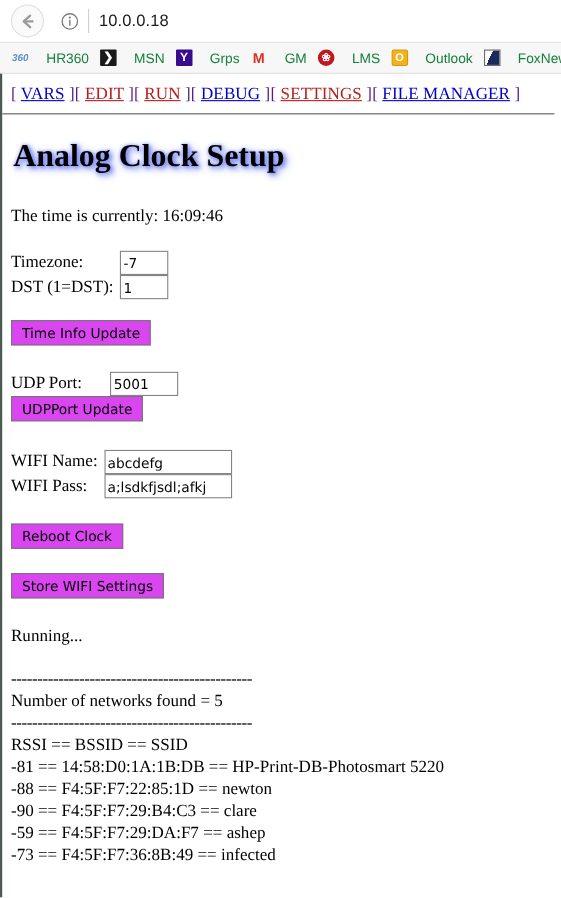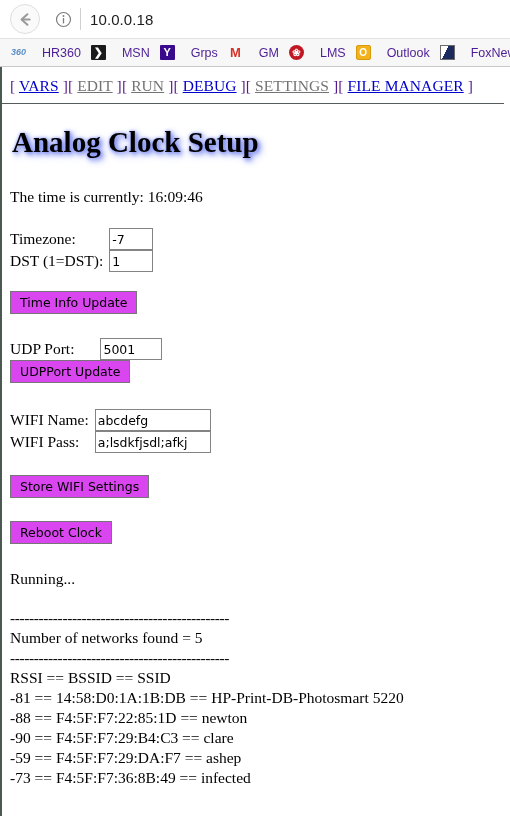--- a/index.html
+++ b/index.html
@@ -76,7 +76,7 @@
   }
   .bookmark-label {
     font-size: 12.5px;
-    color: #4c1d95;
+    color: #15803d;
     margin-left: 4px;
   }
   .bm-ico {

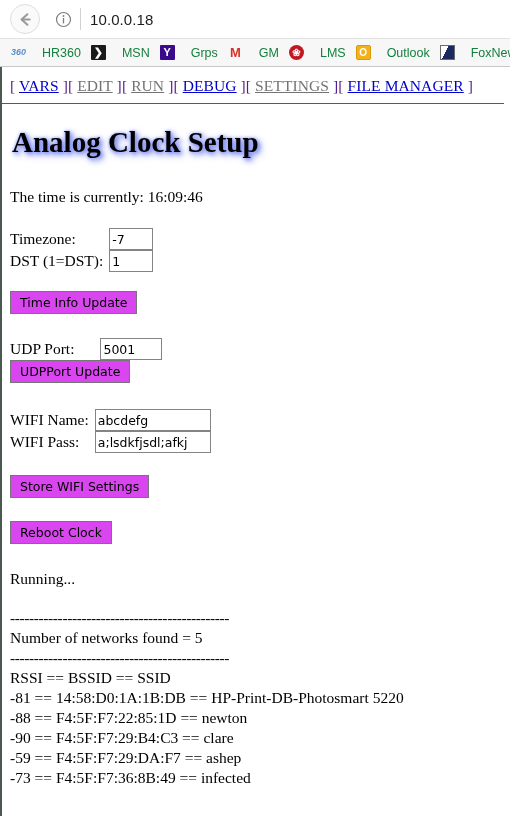--- a/index.html
+++ b/index.html
@@ -122,7 +122,7 @@
     text-decoration: underline;
   }
   a.link-unvisited { color: #0000cc; }
-  a.link-visited   { color: #737373; }
+  a.link-visited   { color: #b91c1c; }
 
   hr#nav-rule {
     border: none;

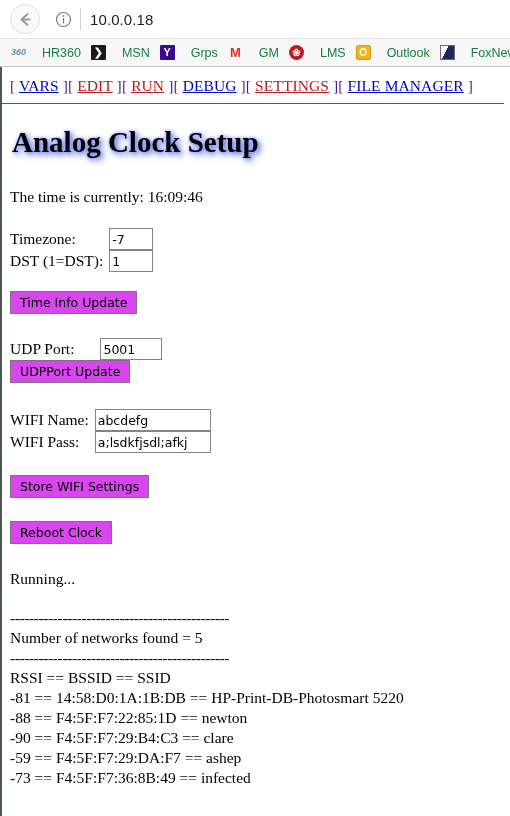--- a/index.html
+++ b/index.html
@@ -346,12 +346,12 @@
       </table>
   </div>
 
+  <div id="btn-reboot-row">
+    <button class="winbtn">Reboot Clock</button>
+  </div>
+
   <div id="btn-wifi-row">
     <button class="winbtn">Store WIFI Settings</button>
-  </div>
-
-  <div id="btn-reboot-row">
-    <button class="winbtn">Reboot Clock</button>
   </div>
 
   <div id="running-row" class="body-text">Running...</div>

